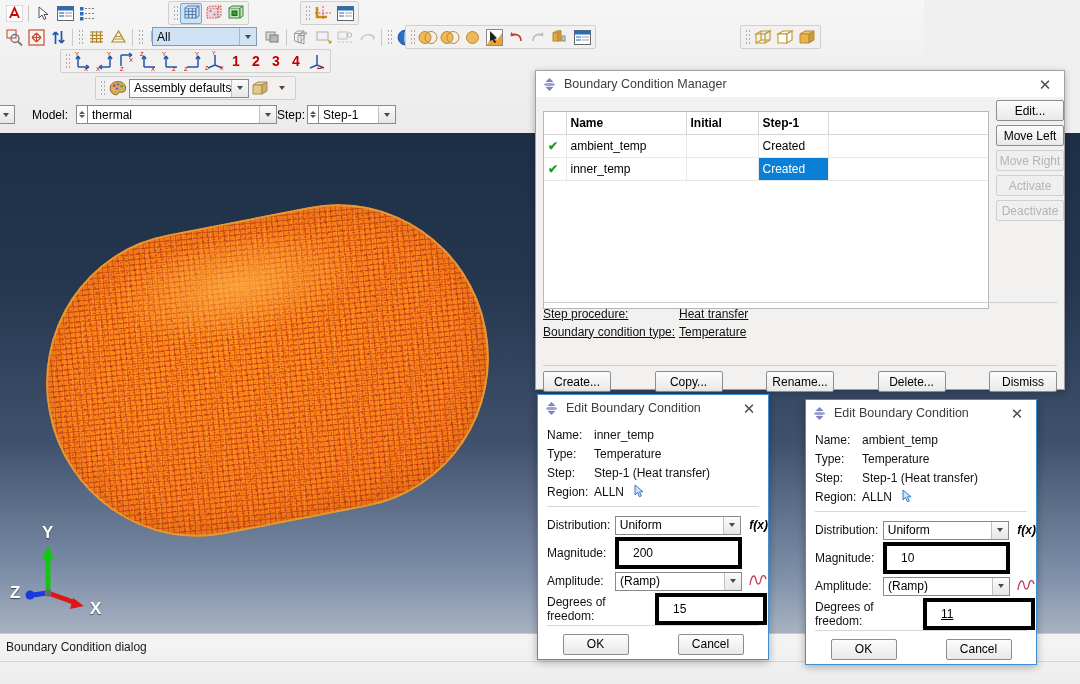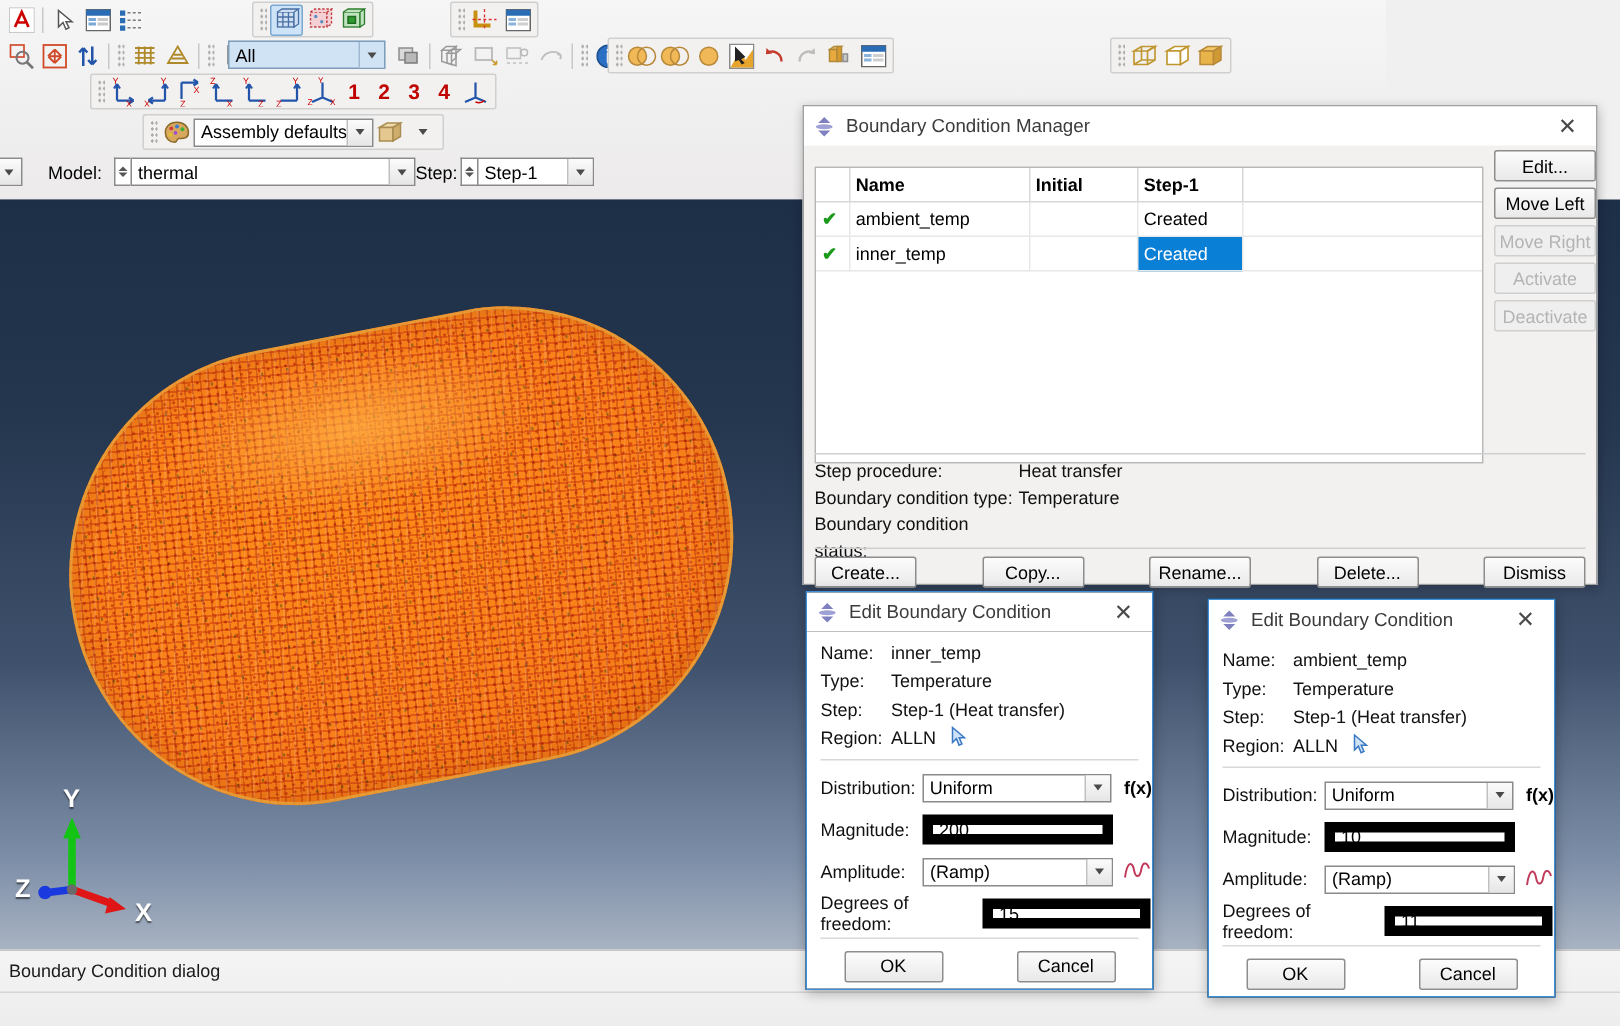--- a/index.html
+++ b/index.html
@@ -112,7 +112,7 @@
      align-items:center;justify-content:center;box-sizing:border-box;color:#000;}
   .rbtn.dis{color:#b4b4b4;border-color:#cfcfcf;background:#efefef;}
   #bcm .hsep{position:absolute;left:7px;top:205px;width:514px;height:1px;background:#d0cfcf;}
-  #bcm .infoarea{position:absolute;left:7px;top:209px;width:514px;font-size:12px;line-height:17.5px;color:#111;}
+  #bcm .infoarea{position:absolute;left:7px;top:209px;width:514px;font-size:12px;line-height:17.5px;color:#111;text-decoration:underline;}
   #bcm .infoarea .row{display:flex;}
   #bcm .infoarea .k{width:136px;}
   #bcm .hsep2{position:absolute;left:7px;top:268px;width:514px;height:1px;background:#d0cfcf;}

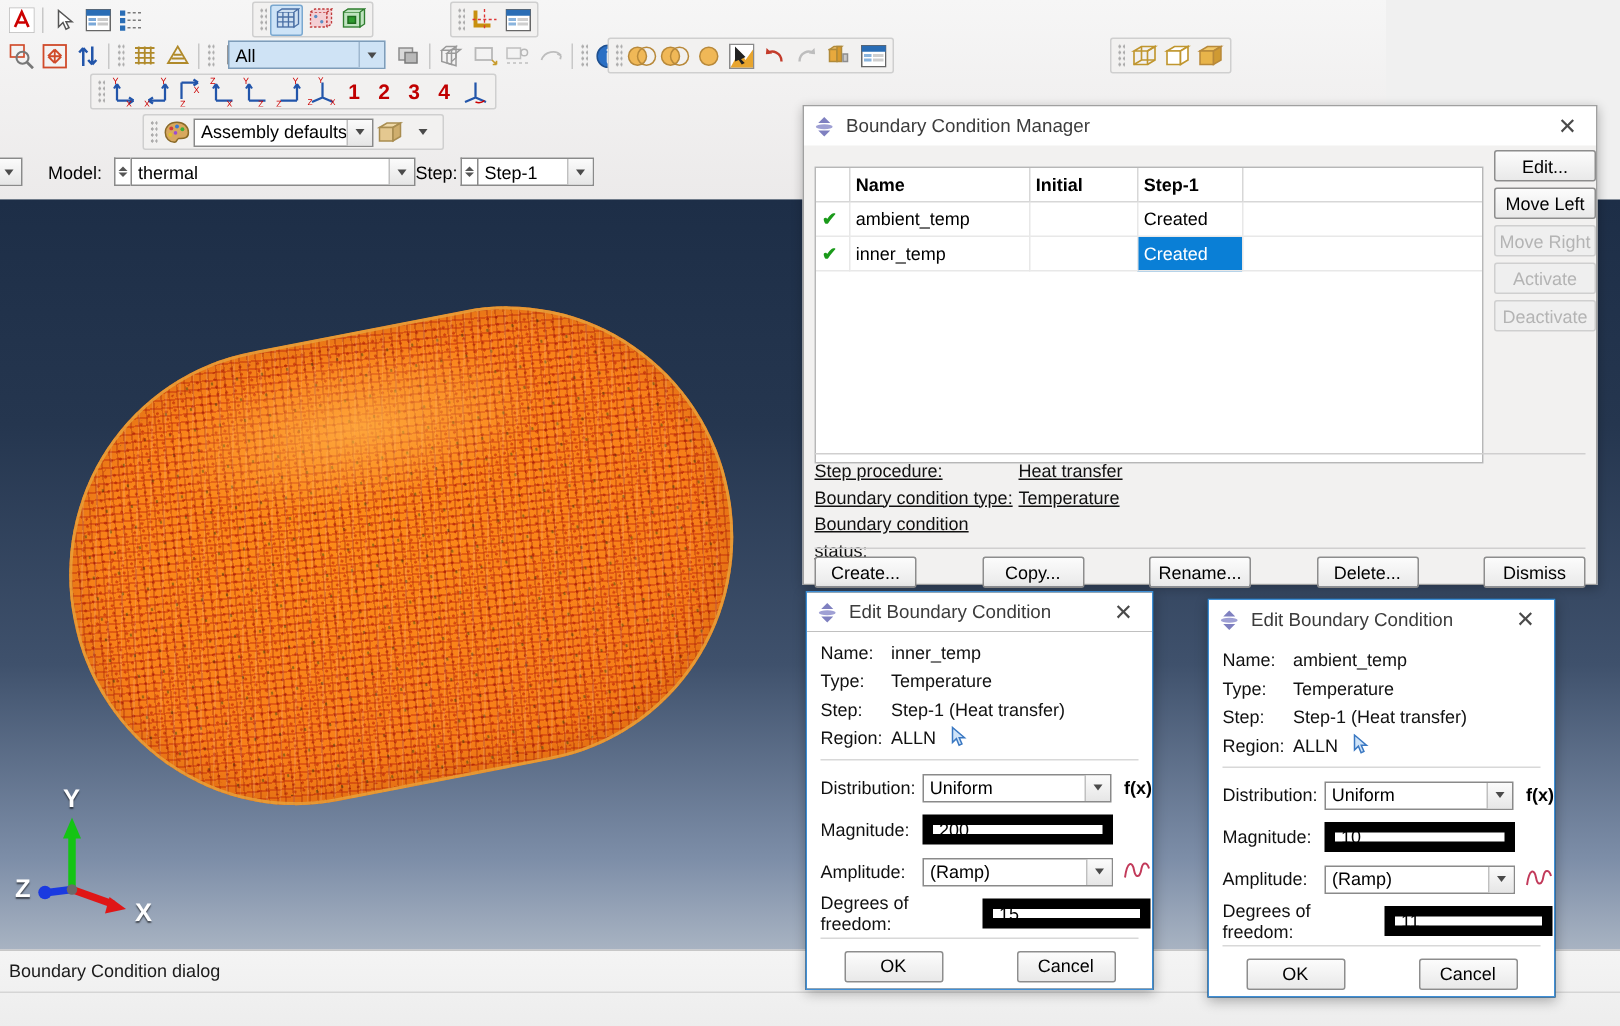--- a/index.html
+++ b/index.html
@@ -674,7 +674,6 @@
         <span class="v">Temperature</span>
       </div>
       <div class="row">
-        <span class="k">Boundary condition status:</span>
       </div>
     </div>
 

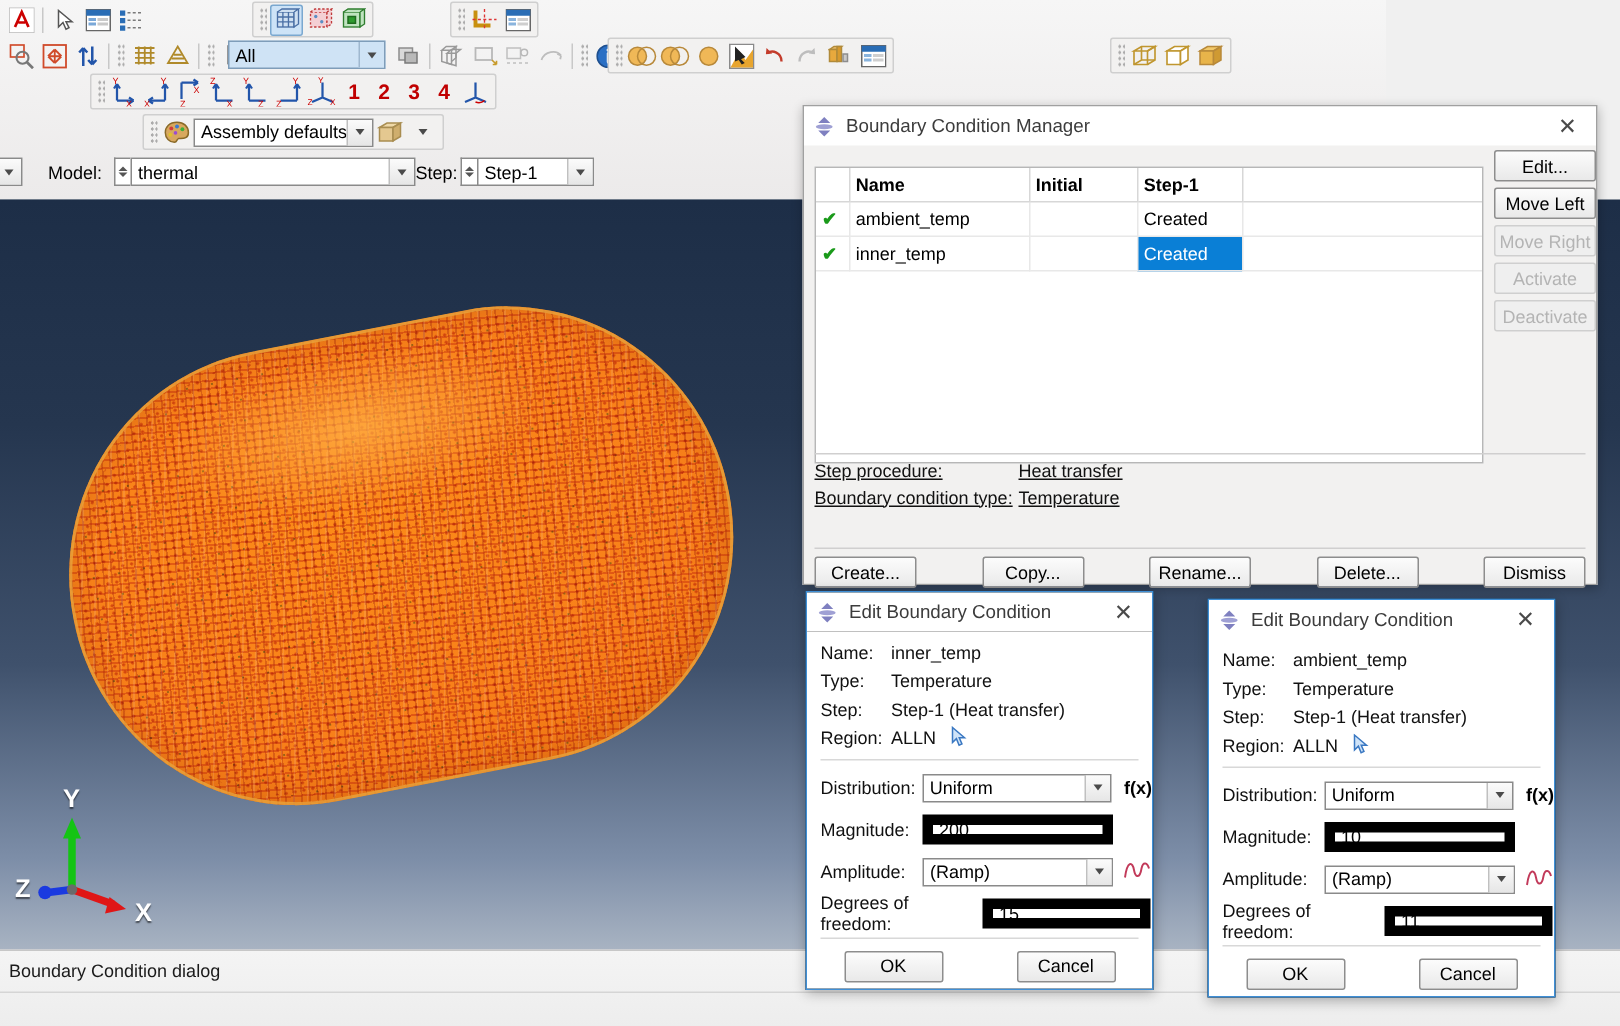--- a/index.html
+++ b/index.html
@@ -121,7 +121,7 @@
      border-radius:2px;font-size:12px;display:flex;align-items:center;justify-content:center;box-sizing:border-box;}
 
   
-  .ebc{border:1px solid #3f8fd6;box-shadow:0 2px 8px rgba(0,0,0,.3);background:#000000;}
+  .ebc{border:1px solid #3f8fd6;box-shadow:0 2px 8px rgba(0,0,0,.3);background:#701a75;}
   .ebc .body{position:relative;background:#fff;padding:0;}
   .ebc .frow{display:flex;align-items:center;height:19px;font-size:12px;padding-left:9px;}
   .ebc .fk{width:47px;color:#111;}

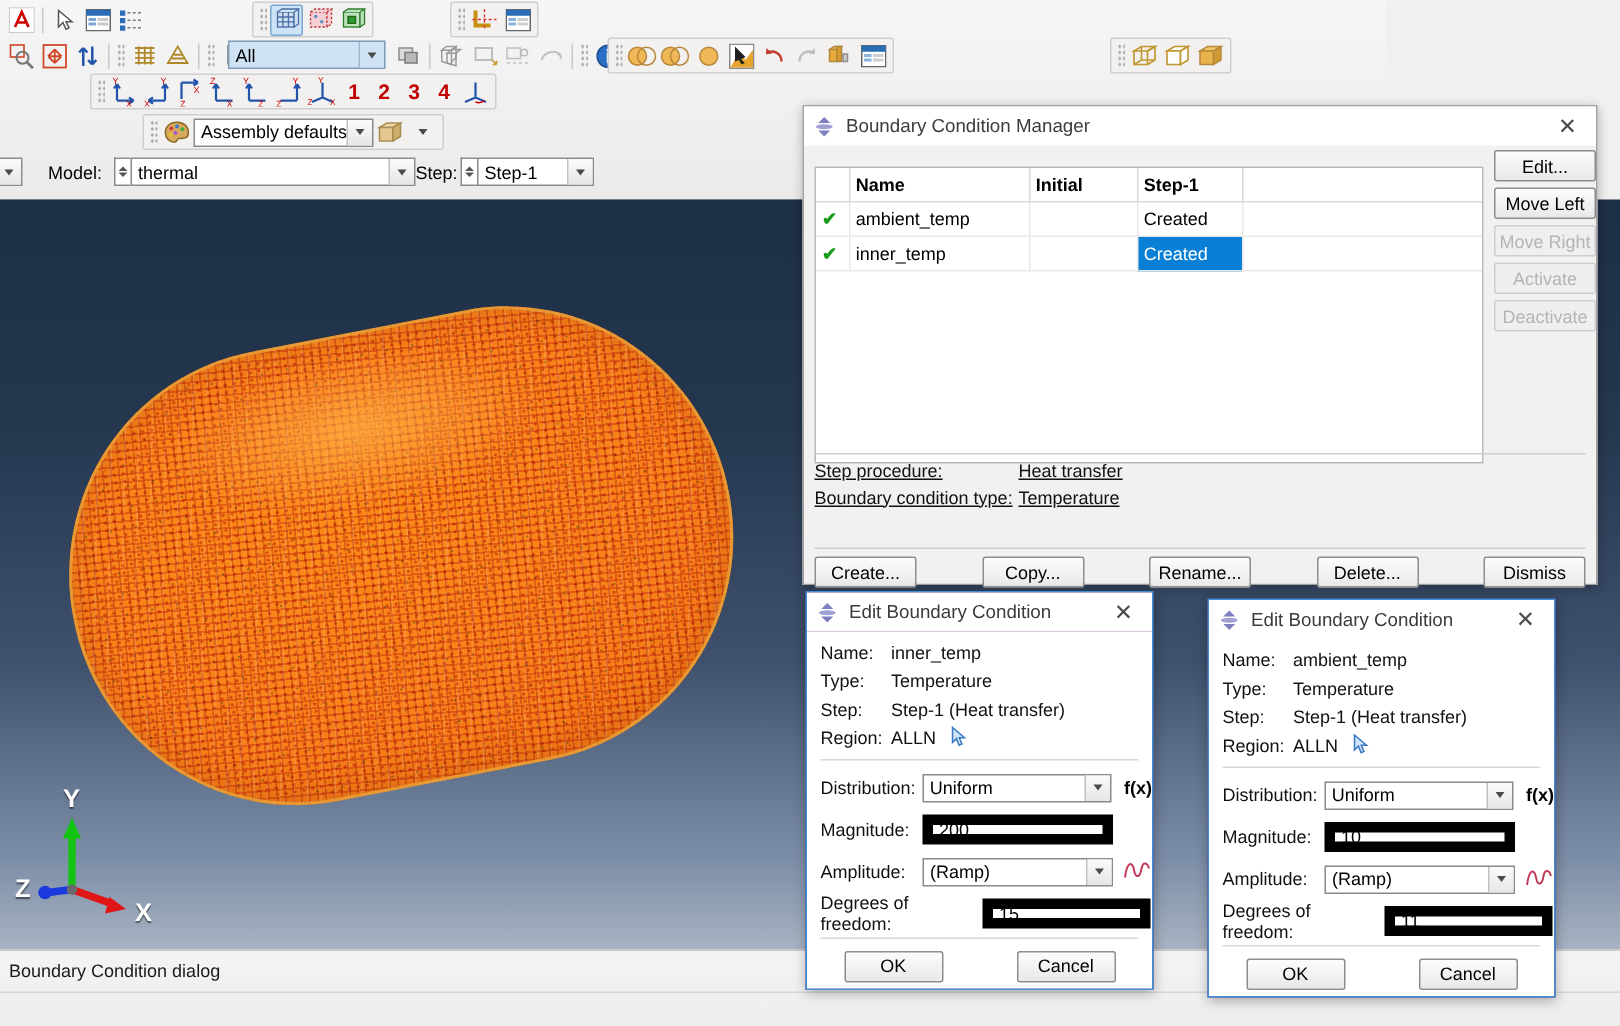--- a/index.html
+++ b/index.html
@@ -129,7 +129,7 @@
   .ebc .divider{height:1px;background:#d8d8d8;margin:5px 9px 6px 9px;}
   .ctlrow{display:flex;align-items:center;height:24px;padding-left:9px;margin-bottom:4px;}
   .ctlrow .ck{font-size:12px;color:#111;}
-  .fxlabel{font-weight:bold;font-size:12px;color:#000;margin-left:8px;}
+  .fxlabel{font-style:italic;font-weight:bold;font-size:12px;color:#000;margin-left:8px;}
   .txtinput{height:20px;border:7px solid #000000;background:#fff;font-size:12px;
      display:flex;align-items:center;padding-left:4px;box-sizing:border-box;color:#000;}
   .okrow{display:flex;justify-content:space-around;align-items:center;height:30px;}

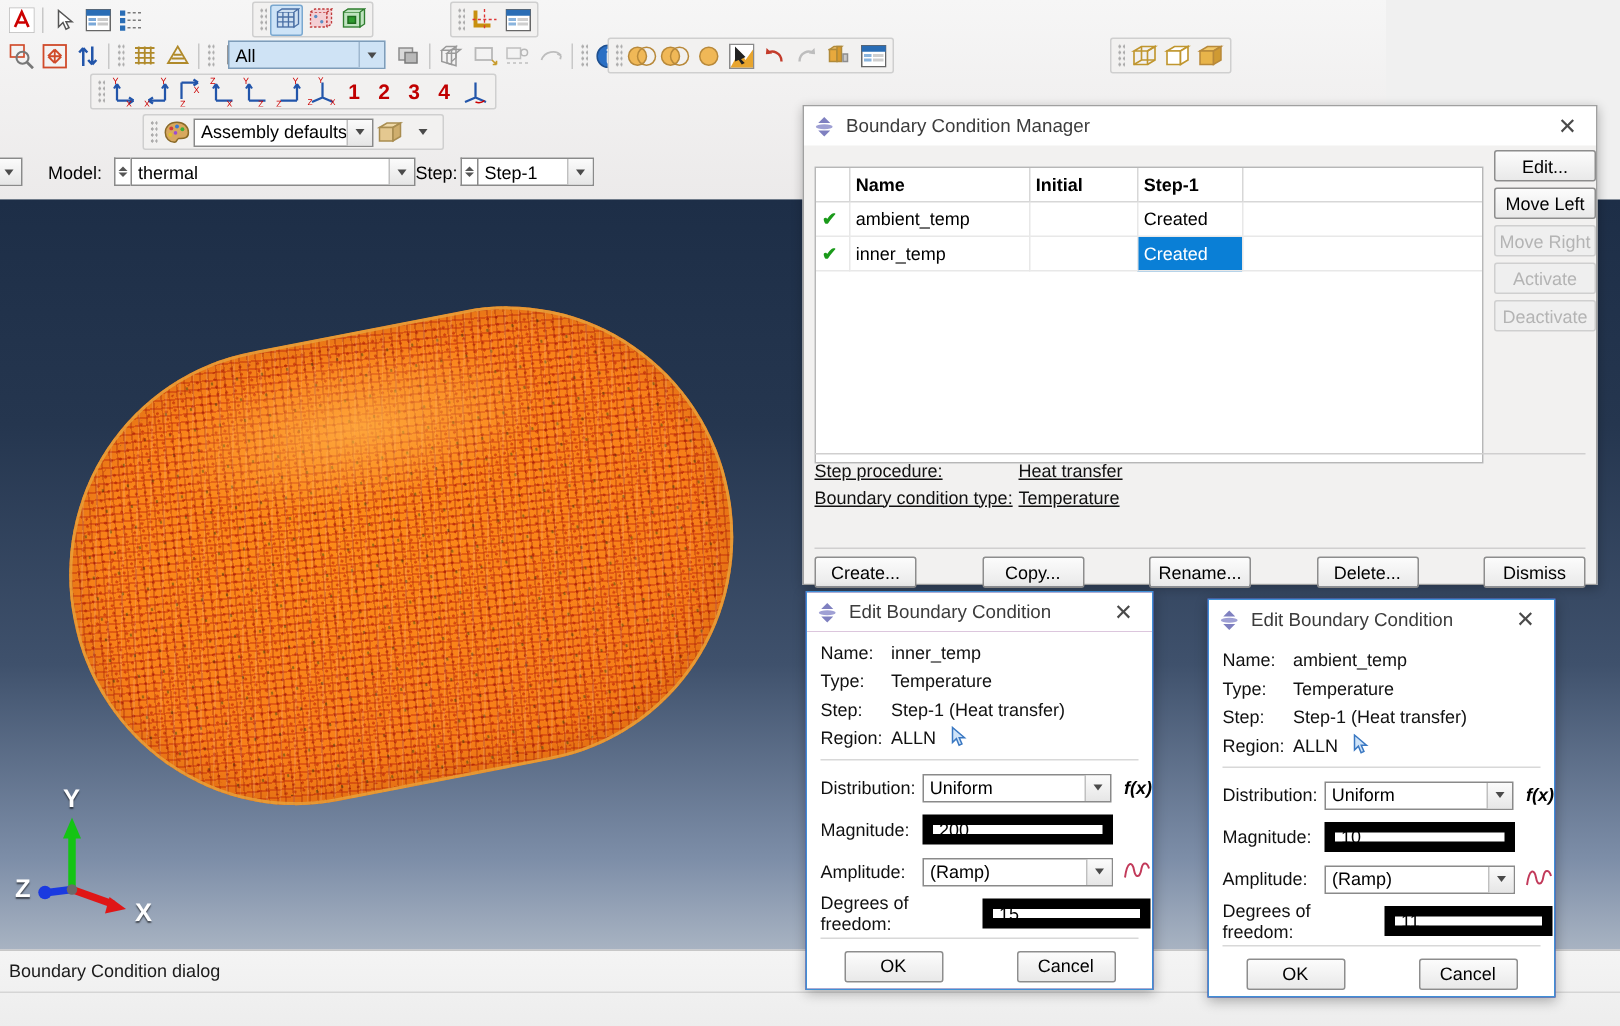--- a/index.html
+++ b/index.html
@@ -130,8 +130,8 @@
   .ctlrow{display:flex;align-items:center;height:24px;padding-left:9px;margin-bottom:4px;}
   .ctlrow .ck{font-size:12px;color:#111;}
   .fxlabel{font-style:italic;font-weight:bold;font-size:12px;color:#000;margin-left:8px;}
-  .txtinput{height:20px;border:7px solid #000000;background:#fff;font-size:12px;
-     display:flex;align-items:center;padding-left:4px;box-sizing:border-box;color:#000;}
+  .txtinput{height:32px;border:4px solid #000000;background:#fff;font-size:12px;
+     display:flex;align-items:center;padding-left:14px;box-sizing:border-box;color:#000;}
   .okrow{display:flex;justify-content:space-around;align-items:center;height:30px;}
   .okbtn{width:66px;height:21px;background:linear-gradient(#fcfcfc,#e9e9e9);border:1px solid #8d8d8d;
      border-radius:2px;font-size:12px;display:flex;align-items:center;justify-content:center;box-sizing:border-box;}

